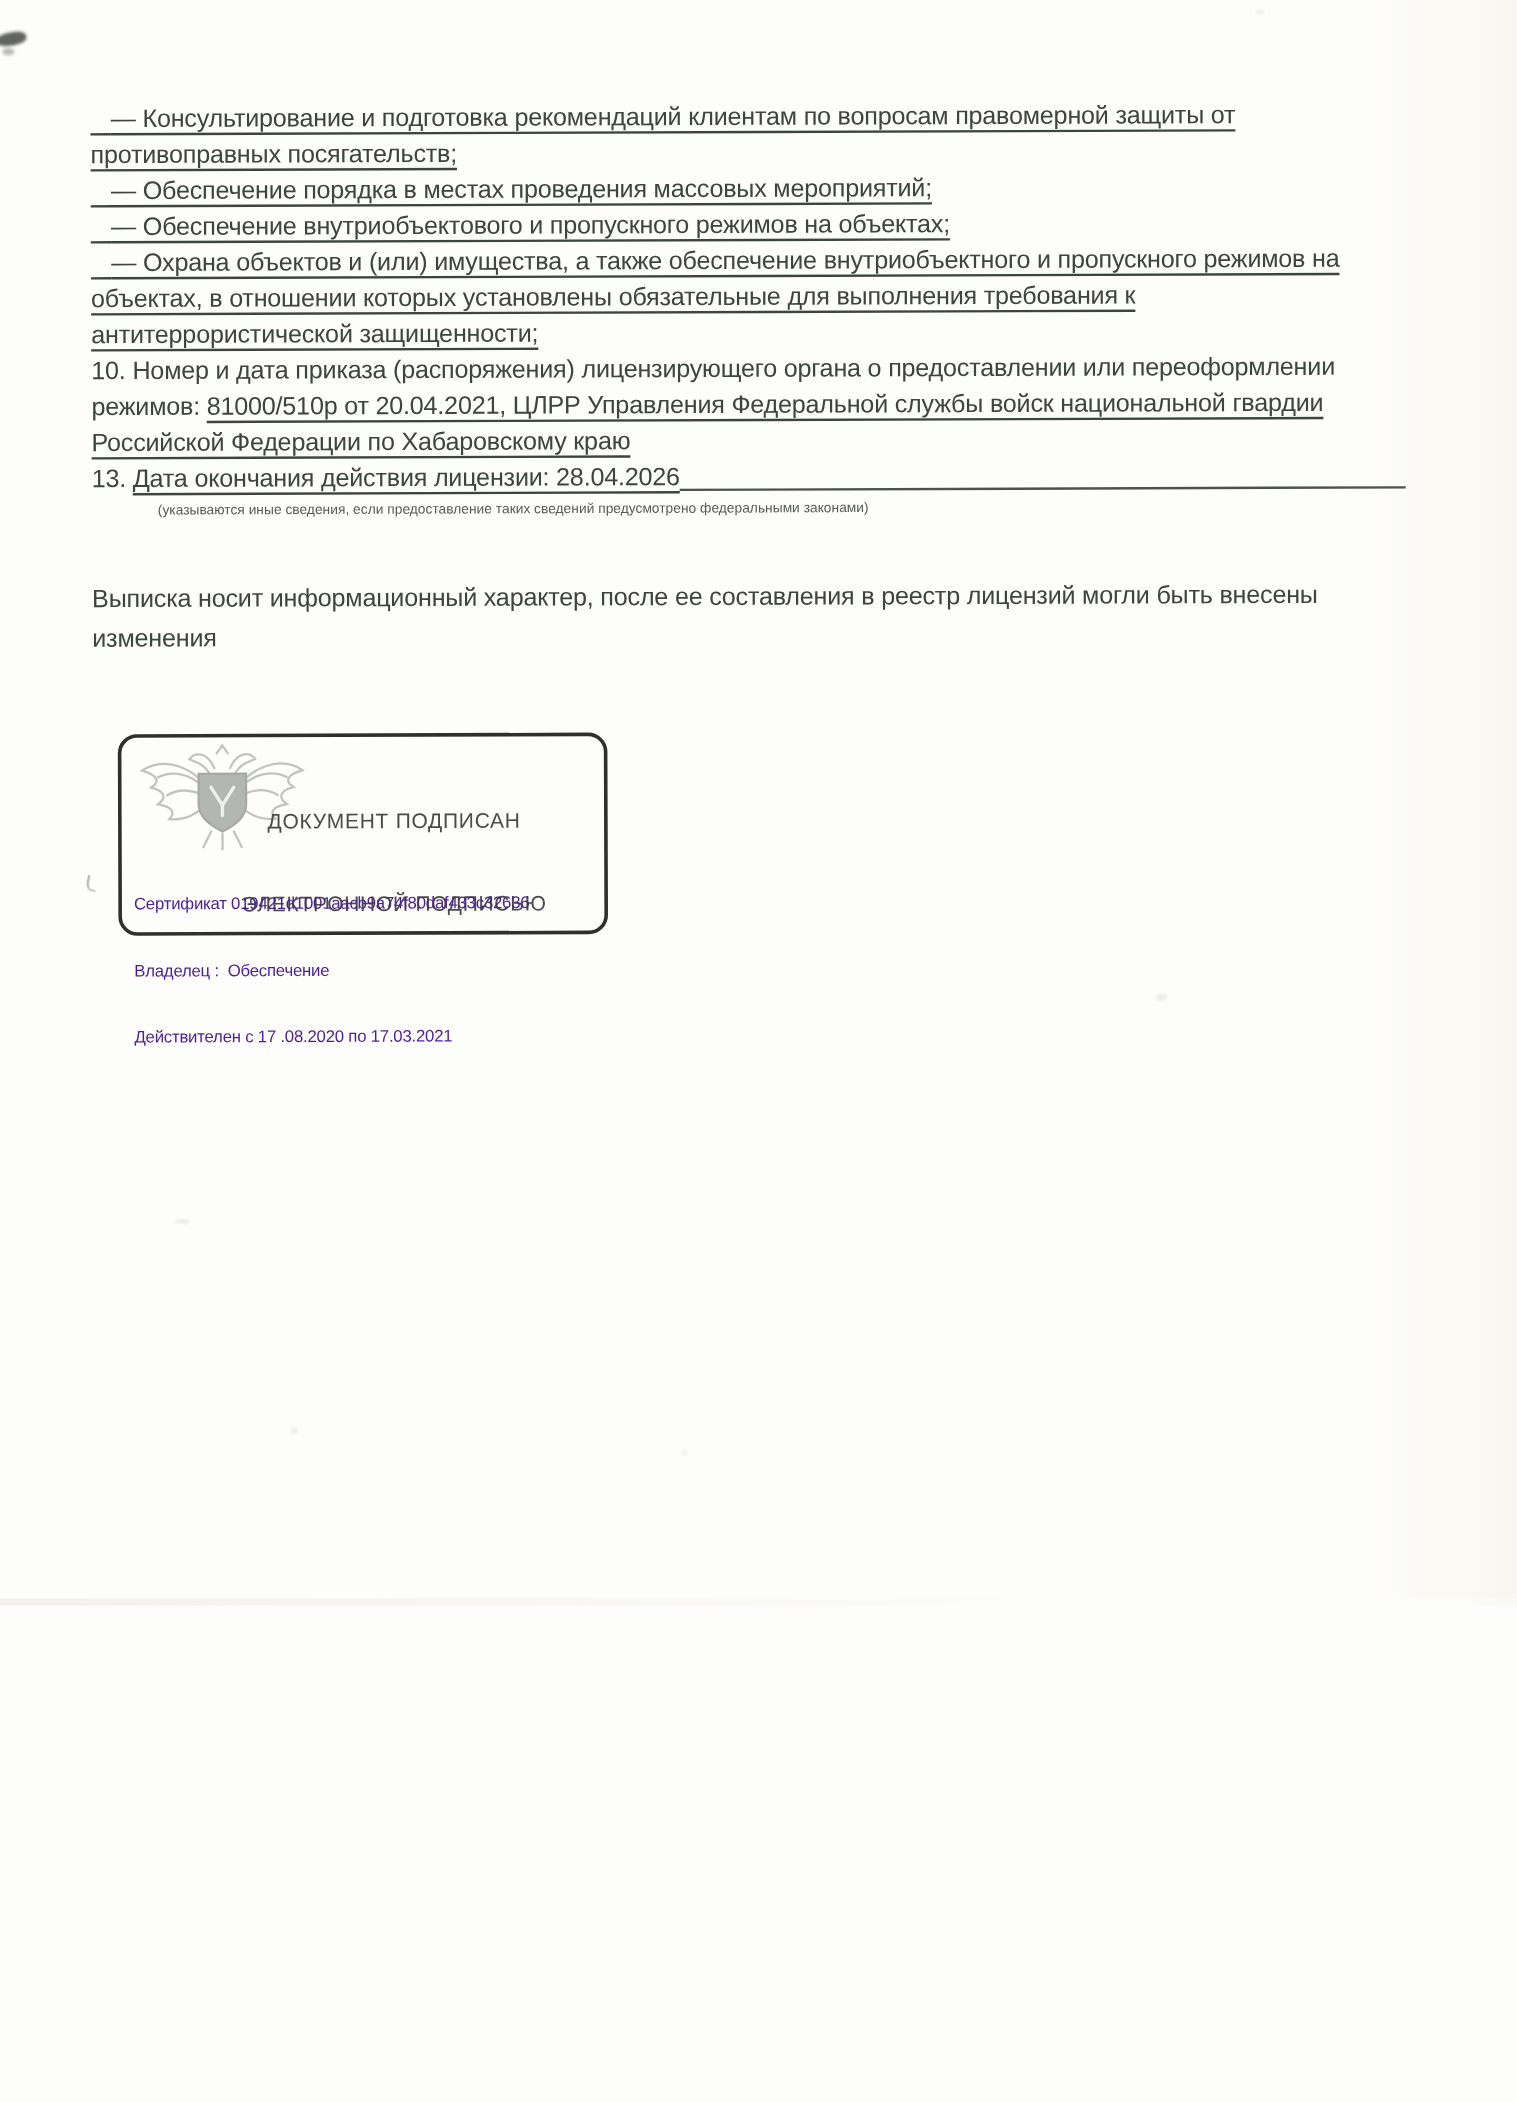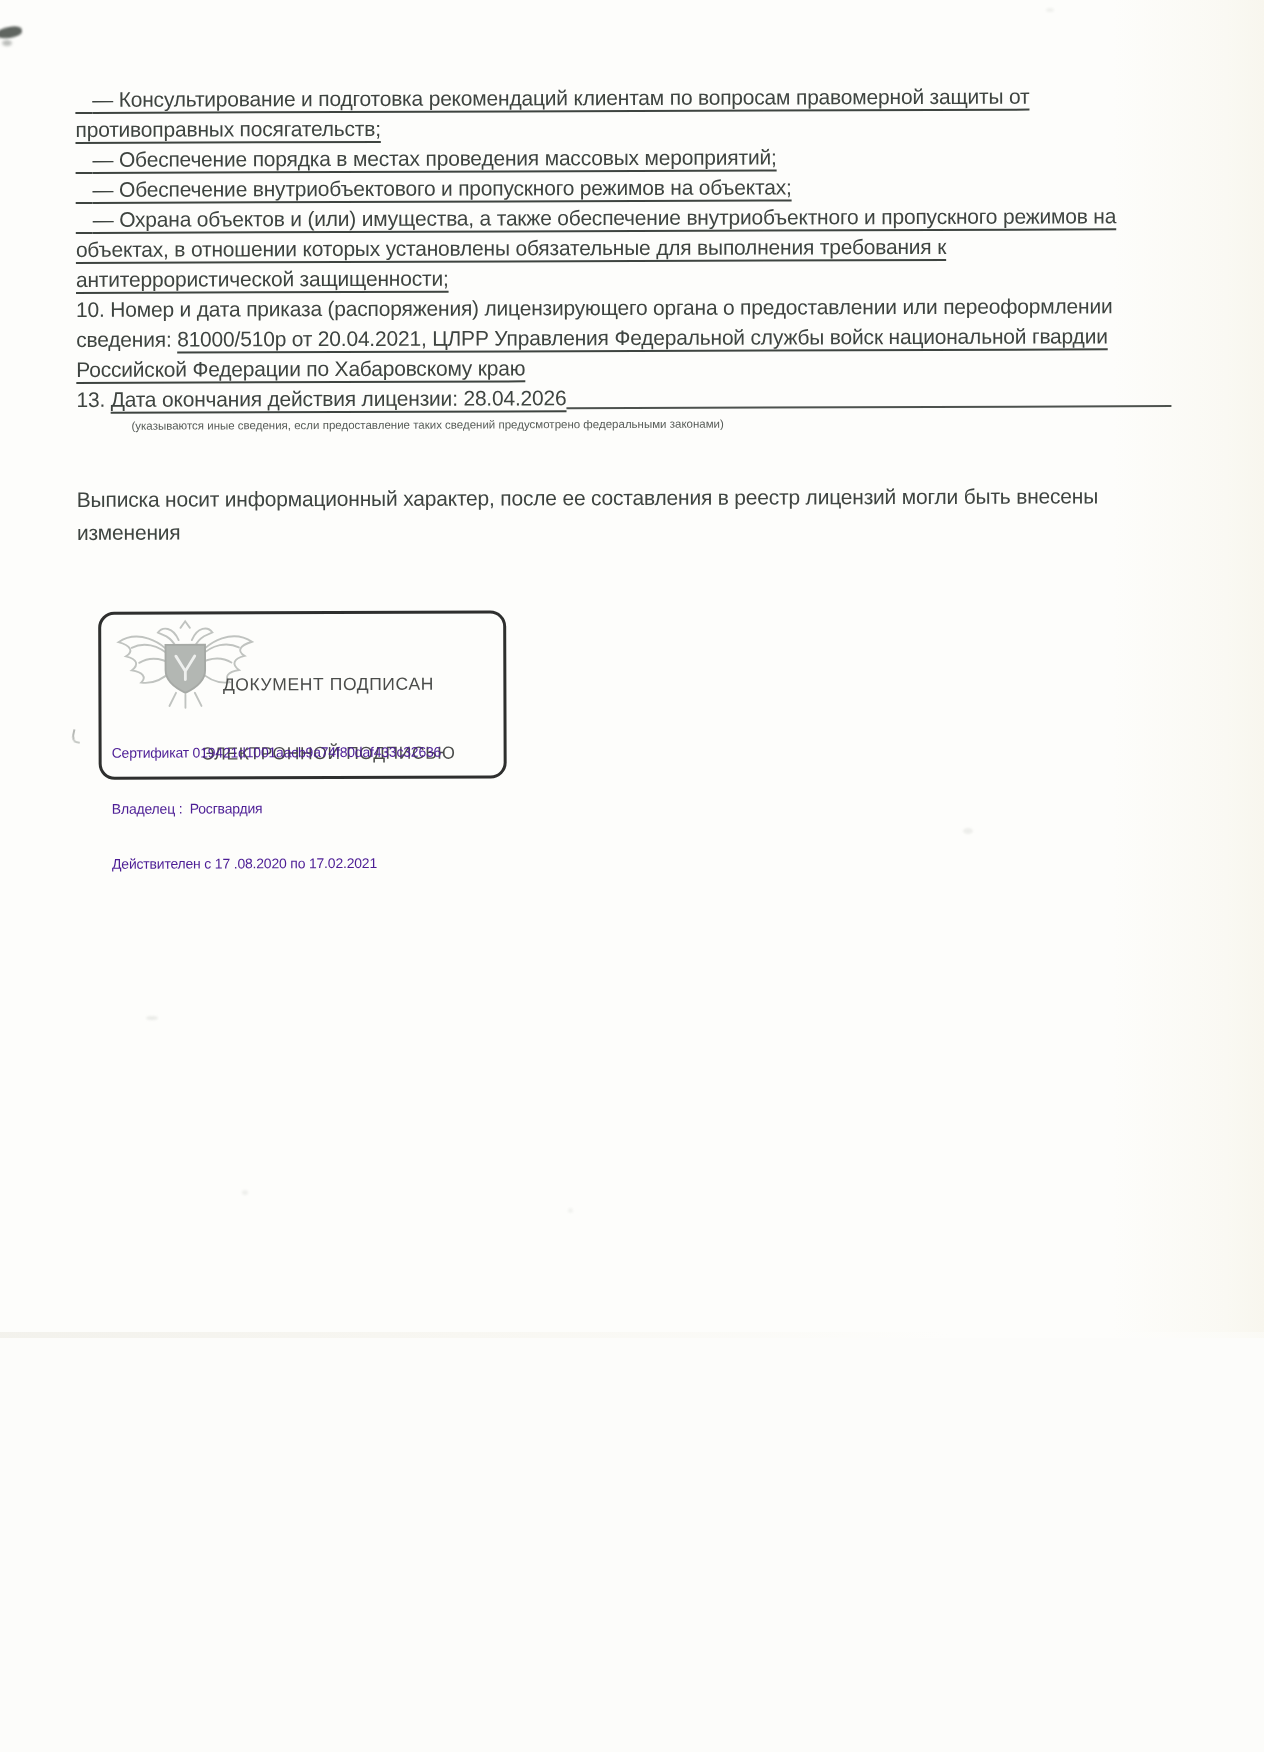--- a/index.html
+++ b/index.html
@@ -157,7 +157,7 @@
       <div class="line"><span class="u">антитеррористической защищенности;</span></div>
 
       <div class="line"><span>10. Номер и дата приказа (распоряжения) лицензирующего органа о предоставлении или переоформлении</span></div>
-      <div class="line"><span>сведения: </span><span class="u">81000/510р от 20.04.2021, ЦЛРР Управления Федеральной службы войск национальной гвардии</span></div>
+      <div class="line"><span>режимов: </span><span class="u">81000/510р от 20.04.2021, ЦЛРР Управления Федеральной службы войск национальной гвардии</span></div>
       <div class="line"><span class="u">Российской Федерации по Хабаровскому краю</span></div>
 
       <div class="line flexline">

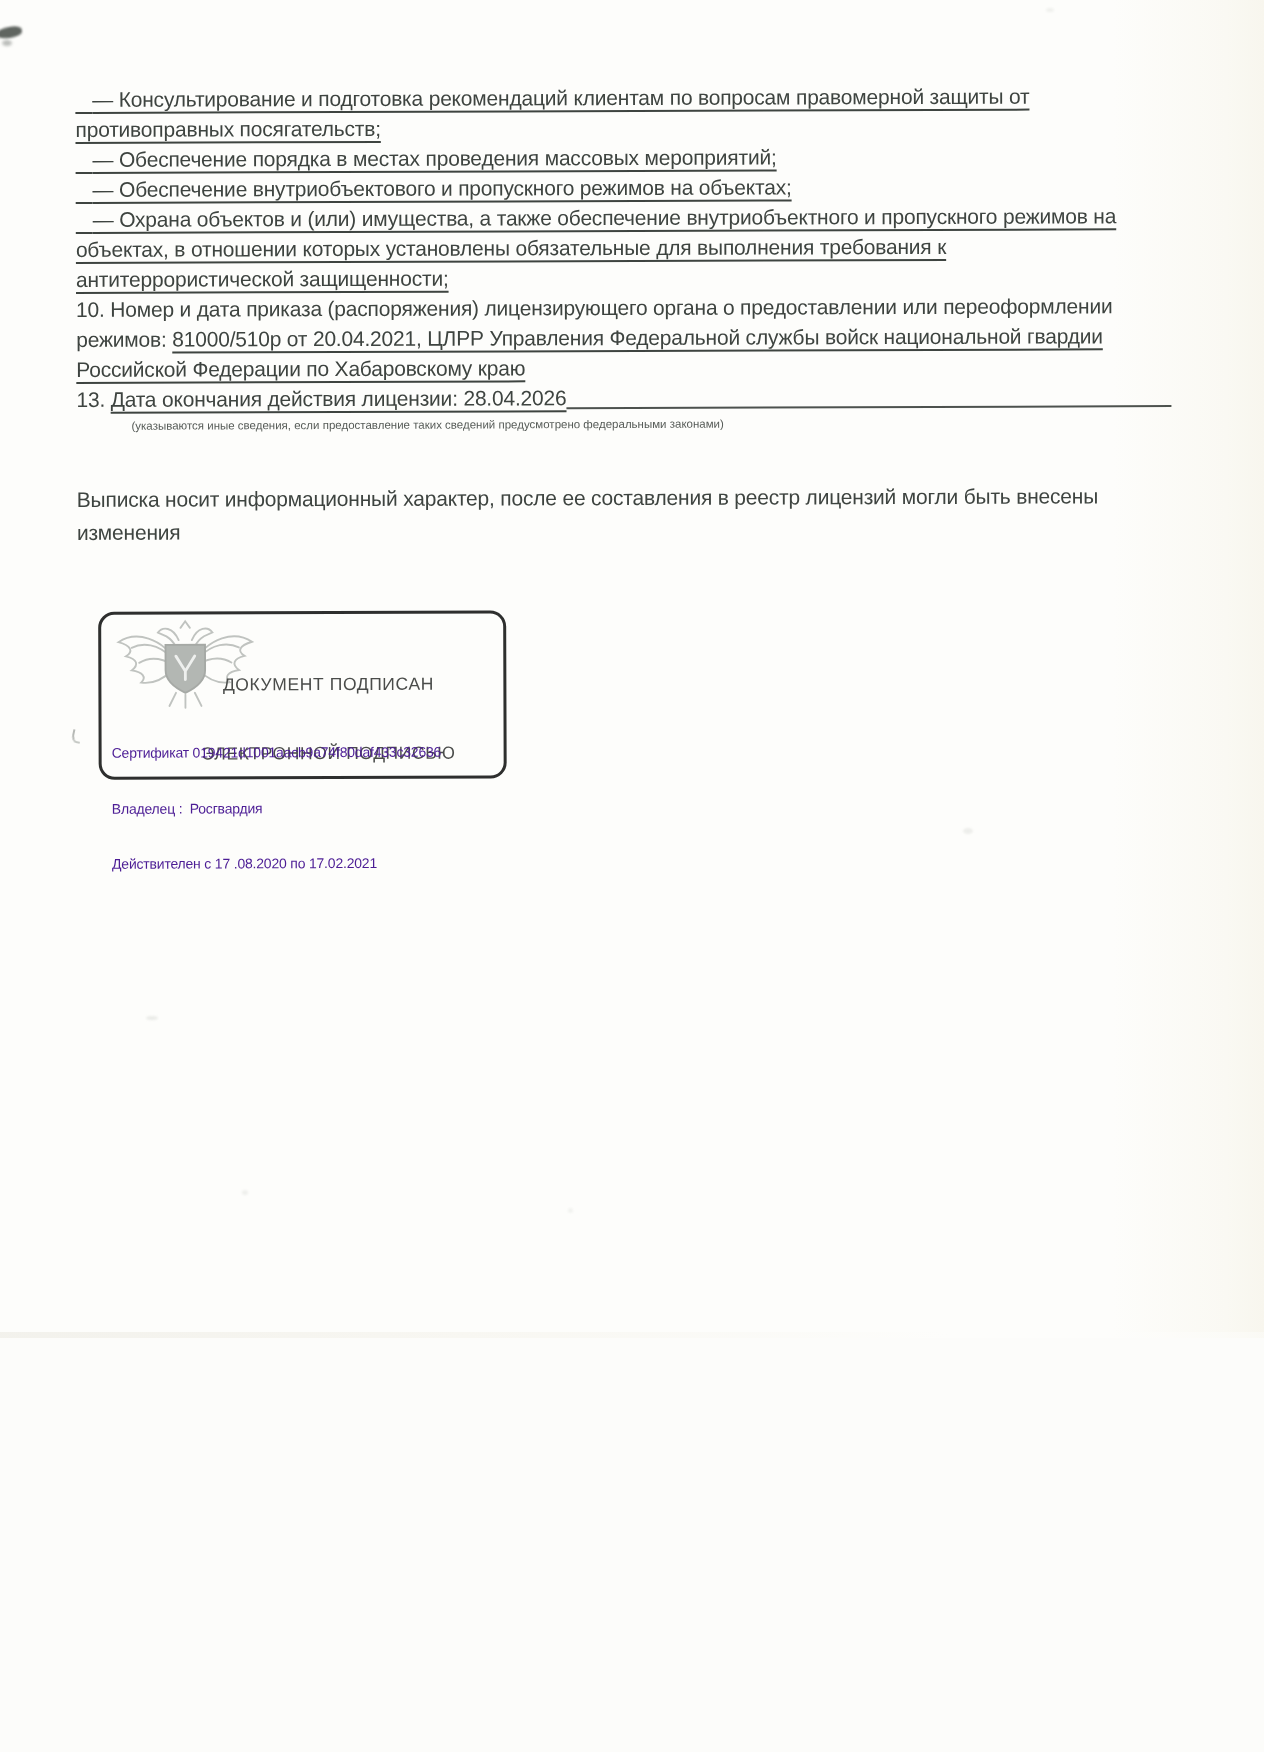--- a/index.html
+++ b/index.html
@@ -203,7 +203,7 @@
 
       <div class="stamp-cert">
         <div>Сертификат 019421d1001aacb9a74f80daf433c32636</div>
-        <div>Владелец :  Росгвардия</div>
+        <div>Владелец :  Обеспечение</div>
         <div>Действителен с 17 .08.2020 по 17.02.2021</div>
       </div>
     </div>

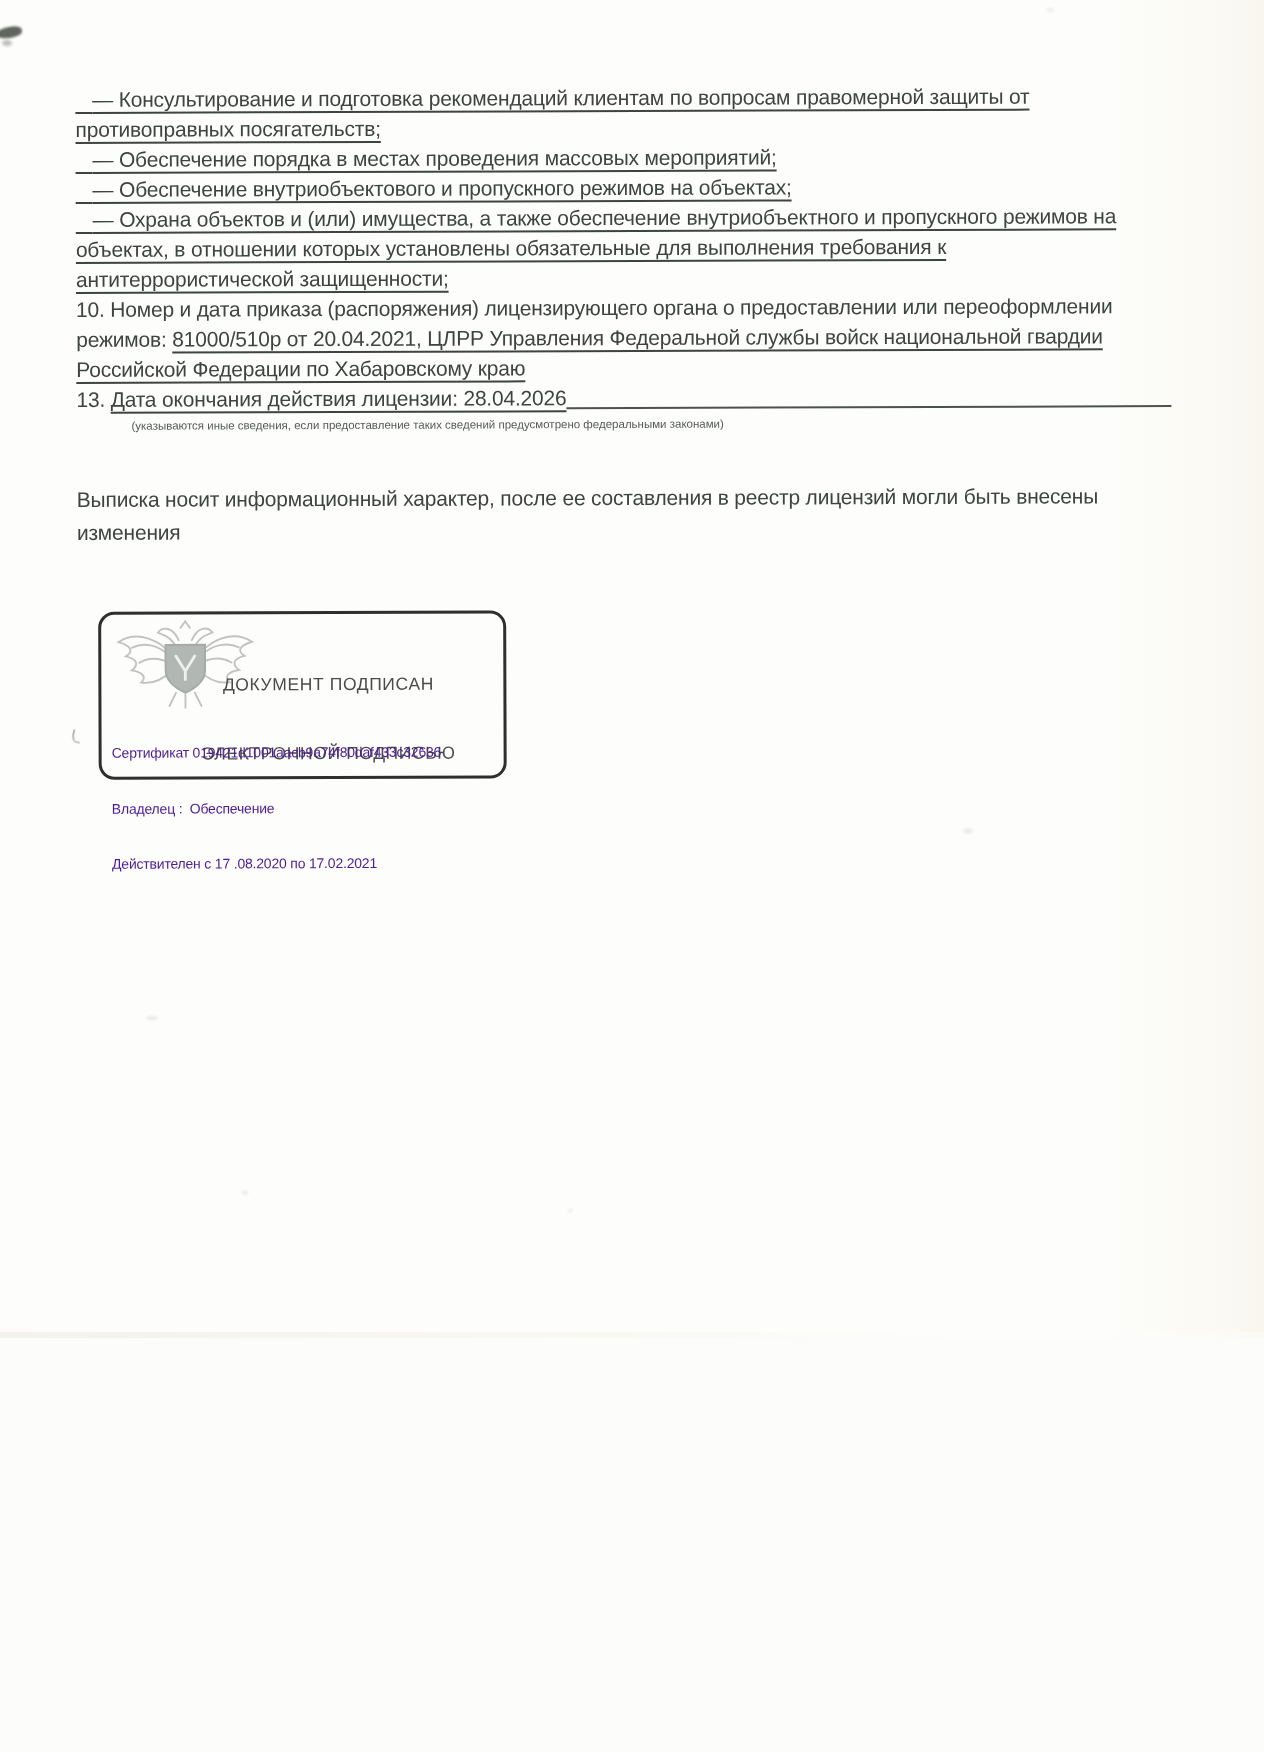--- a/index.html
+++ b/index.html
@@ -204,7 +204,7 @@
       <div class="stamp-cert">
         <div>Сертификат 019421d1001aacb9a74f80daf433c32636</div>
         <div>Владелец :  Обеспечение</div>
-        <div>Действителен с 17 .08.2020 по 17.02.2021</div>
+        <div>Действителен с 17 .08.2020 по 17.03.2021</div>
       </div>
     </div>
 

